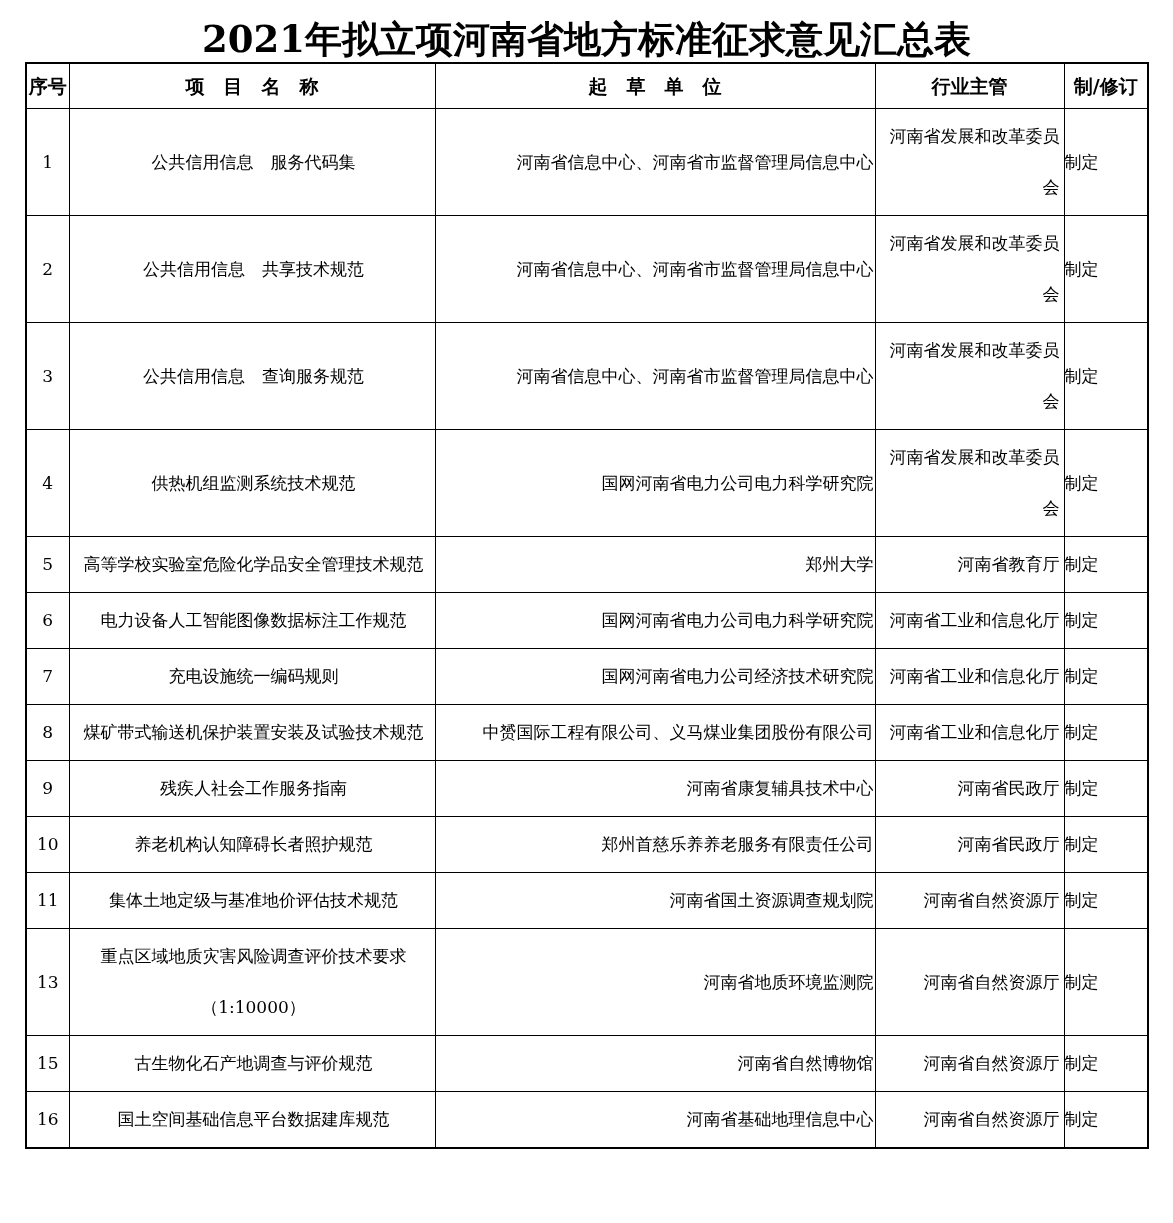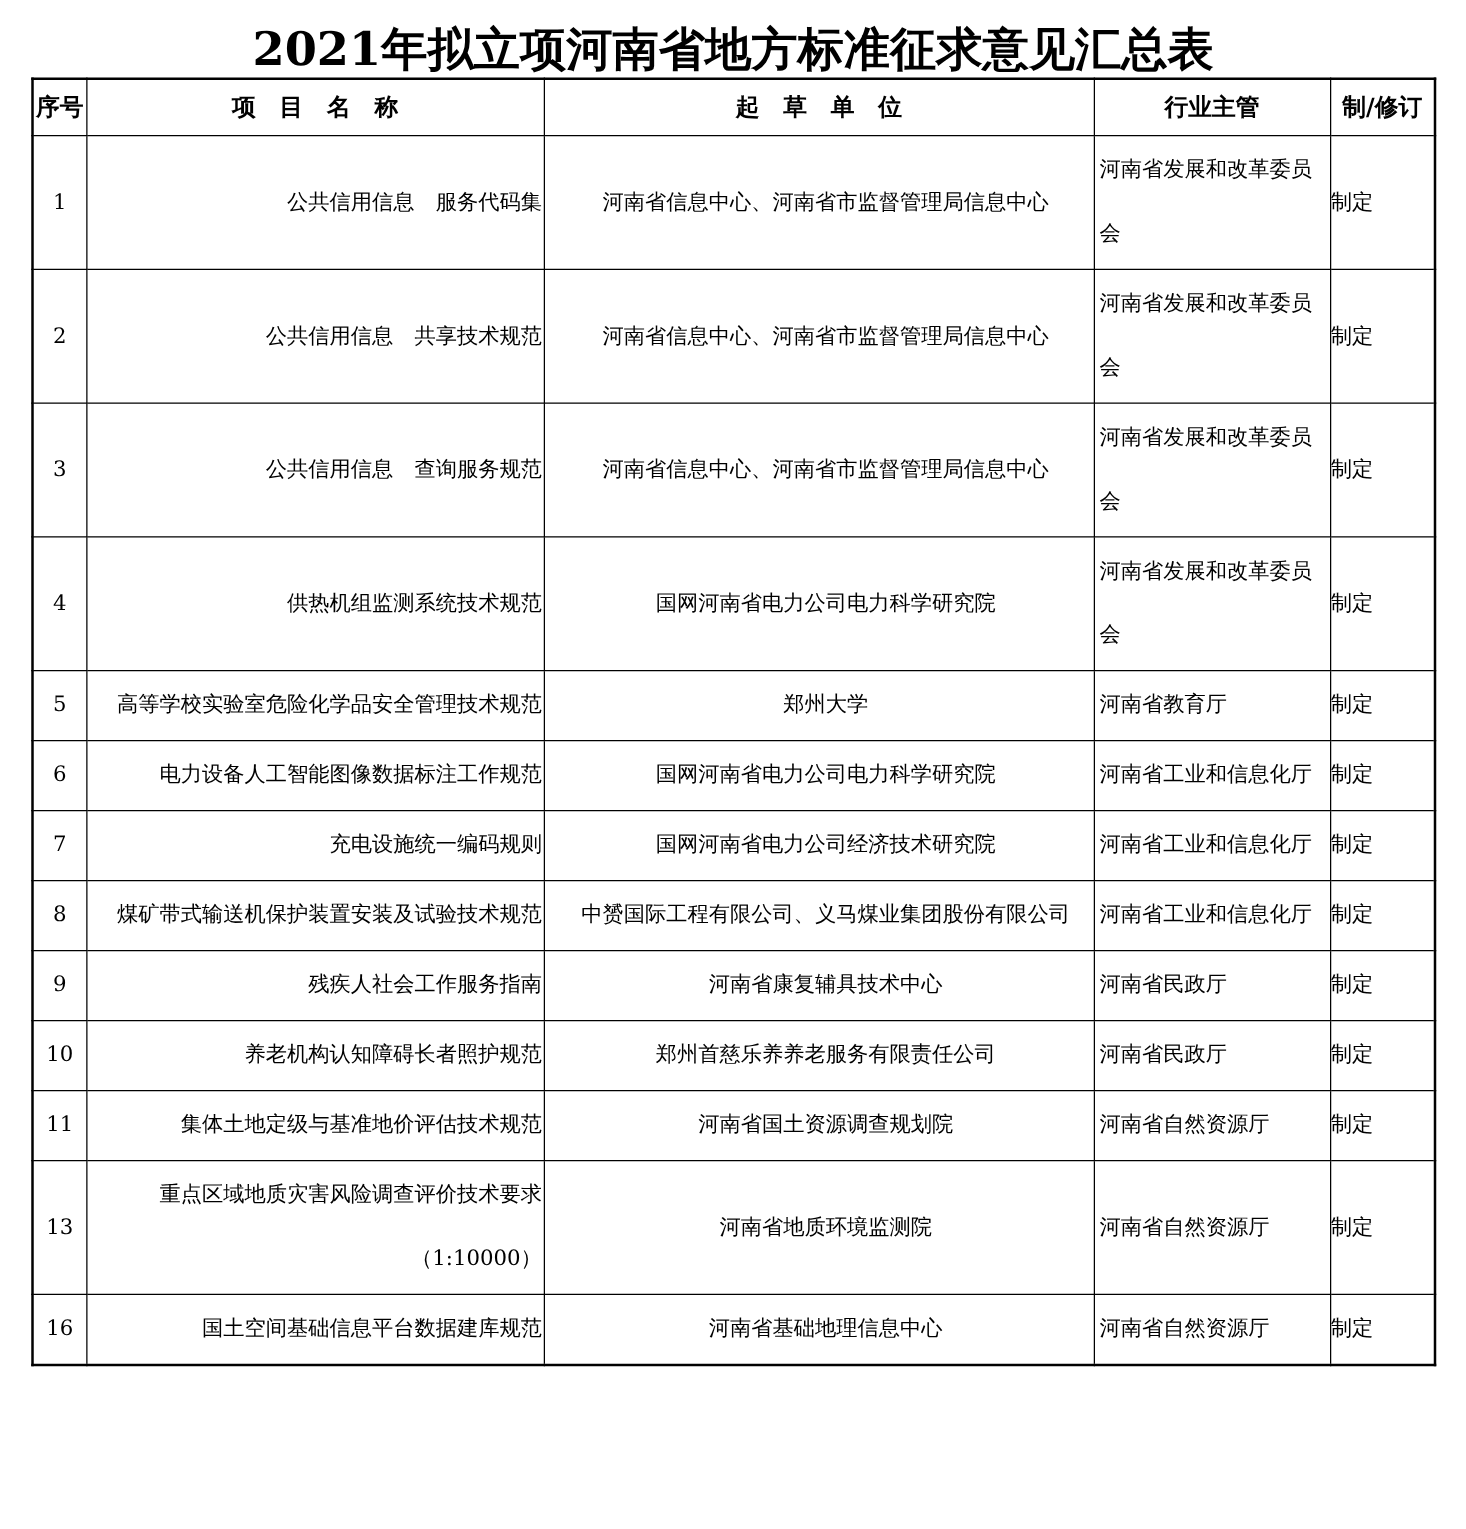--- a/index.html
+++ b/index.html
@@ -63,7 +63,7 @@
     padding-right: 1px;
   }
   td.c-supervisor {
-    text-align: left;
+    text-align: right;
     padding-left: 4px;
     padding-right: 4px;
   }

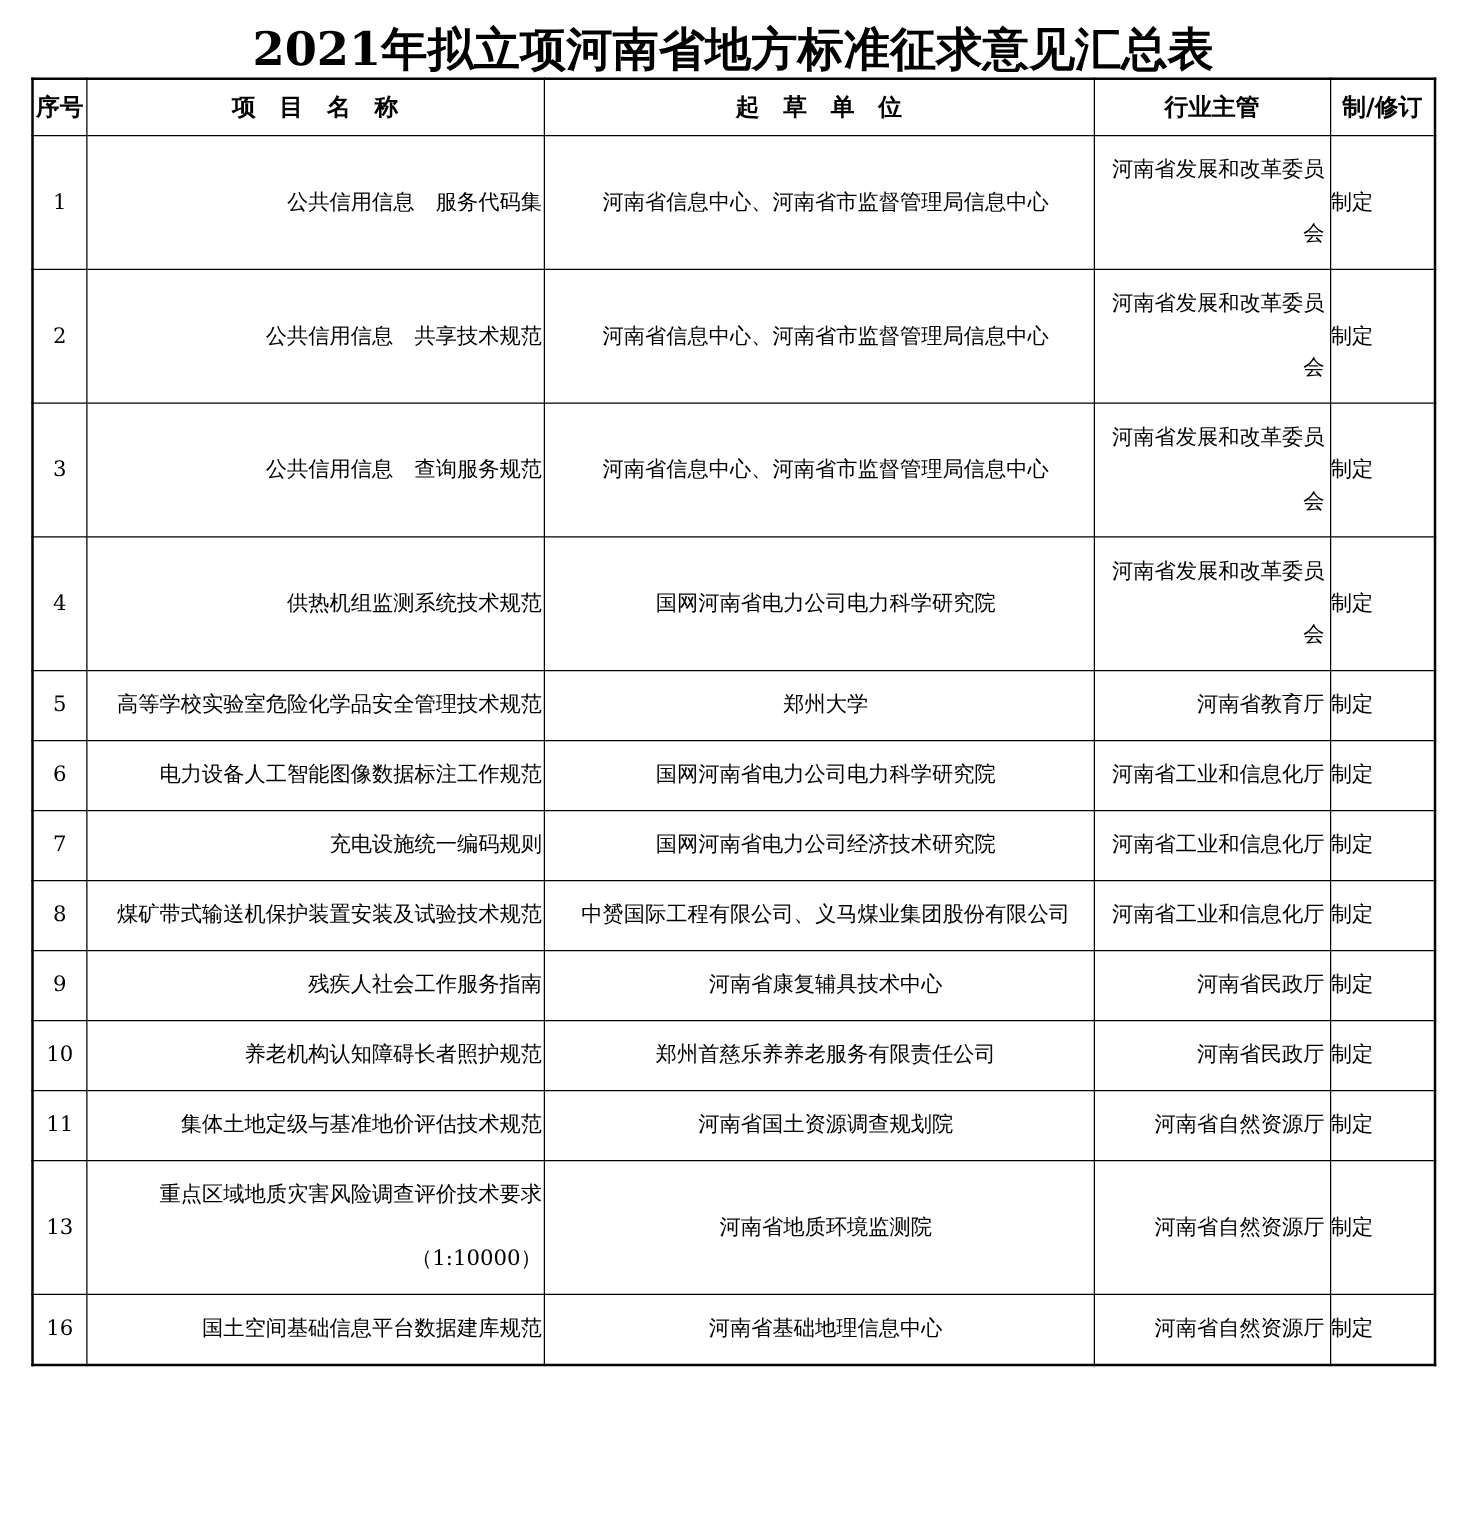--- a/index.html
+++ b/index.html
@@ -52,7 +52,7 @@
   }
   td.c-index { text-align: center; }
   td.c-name {
-    text-align: right;
+    text-align: center;
     padding-left: 4px;
     padding-right: 1px;
     white-space: pre-line;

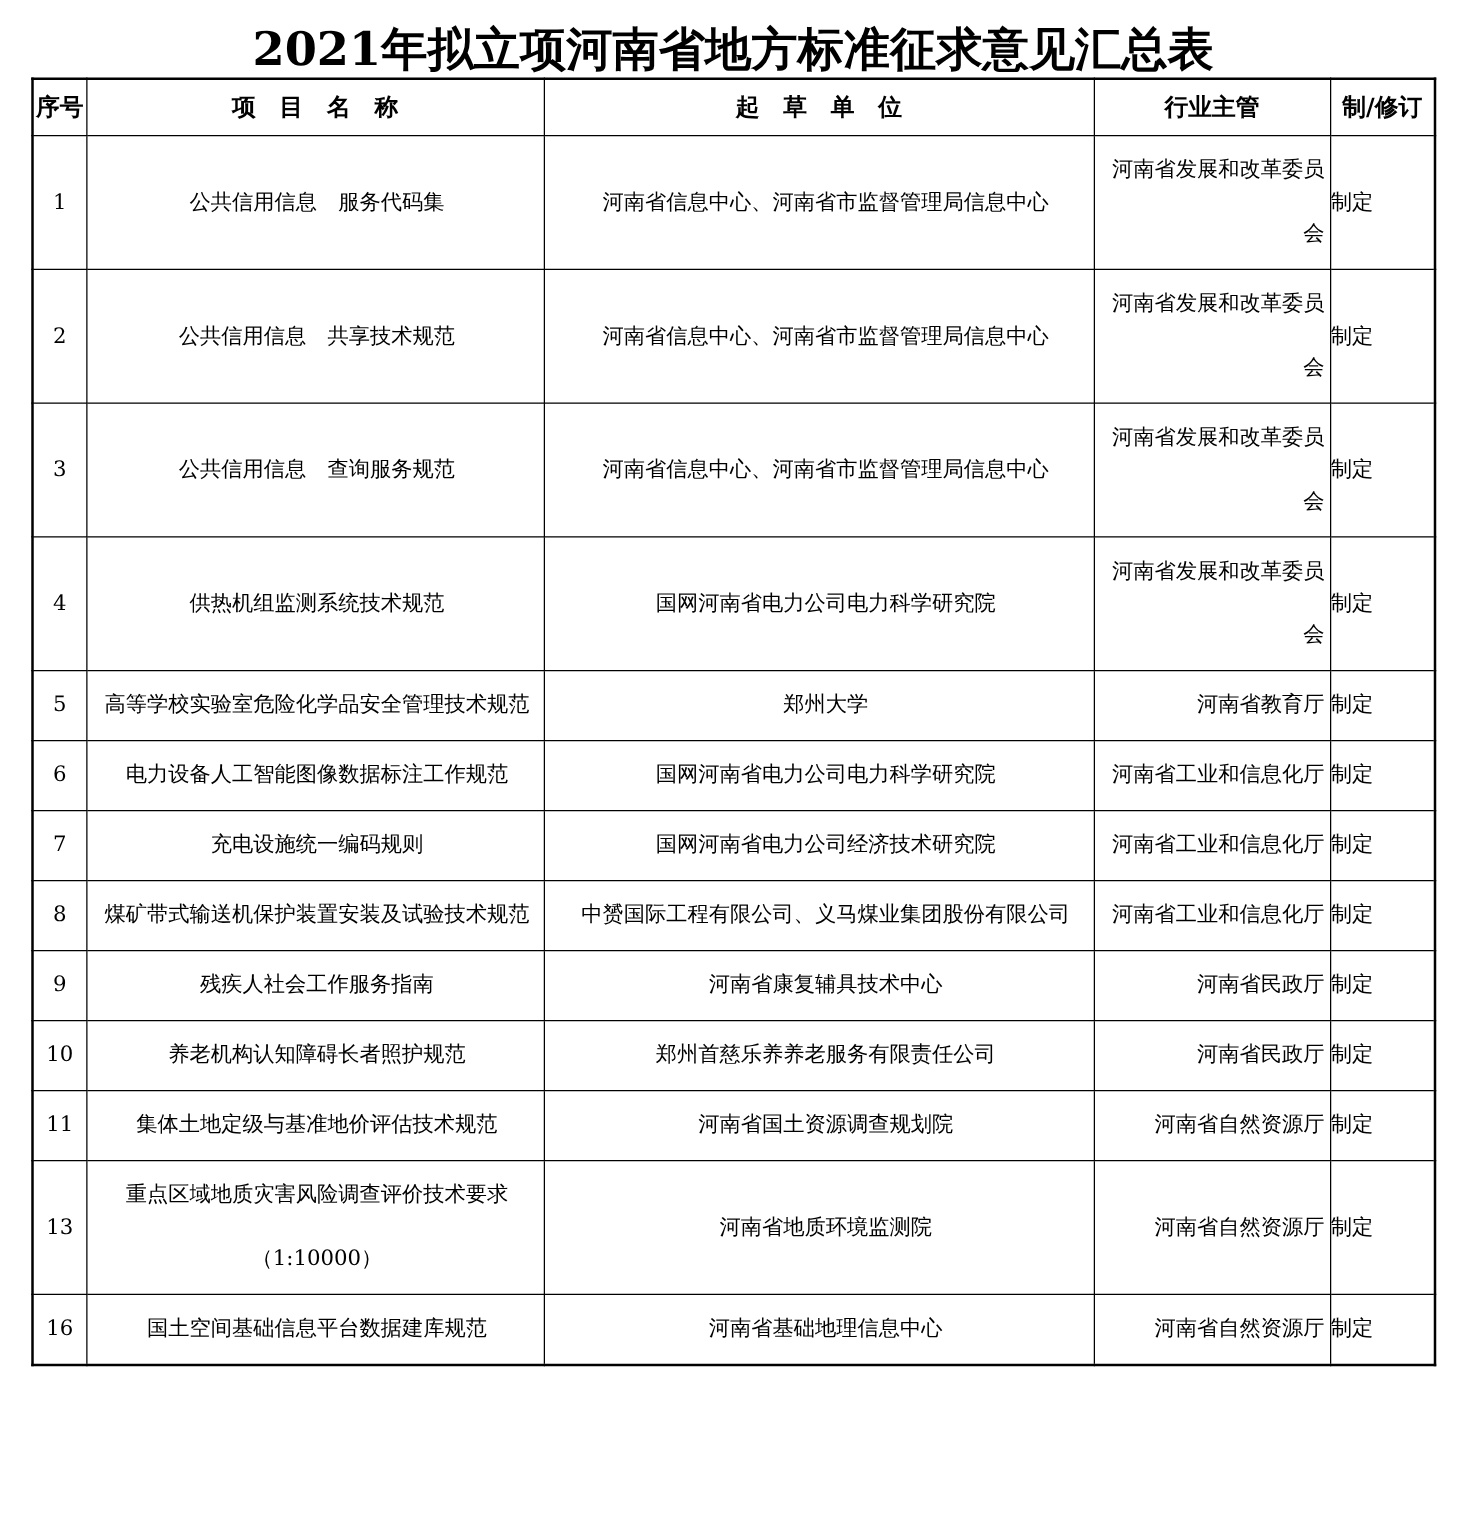--- a/index.html
+++ b/index.html
@@ -58,7 +58,7 @@
     white-space: pre-line;
   }
   td.c-drafter {
-    text-align: center;
+    text-align: right;
     padding-left: 12px;
     padding-right: 1px;
   }

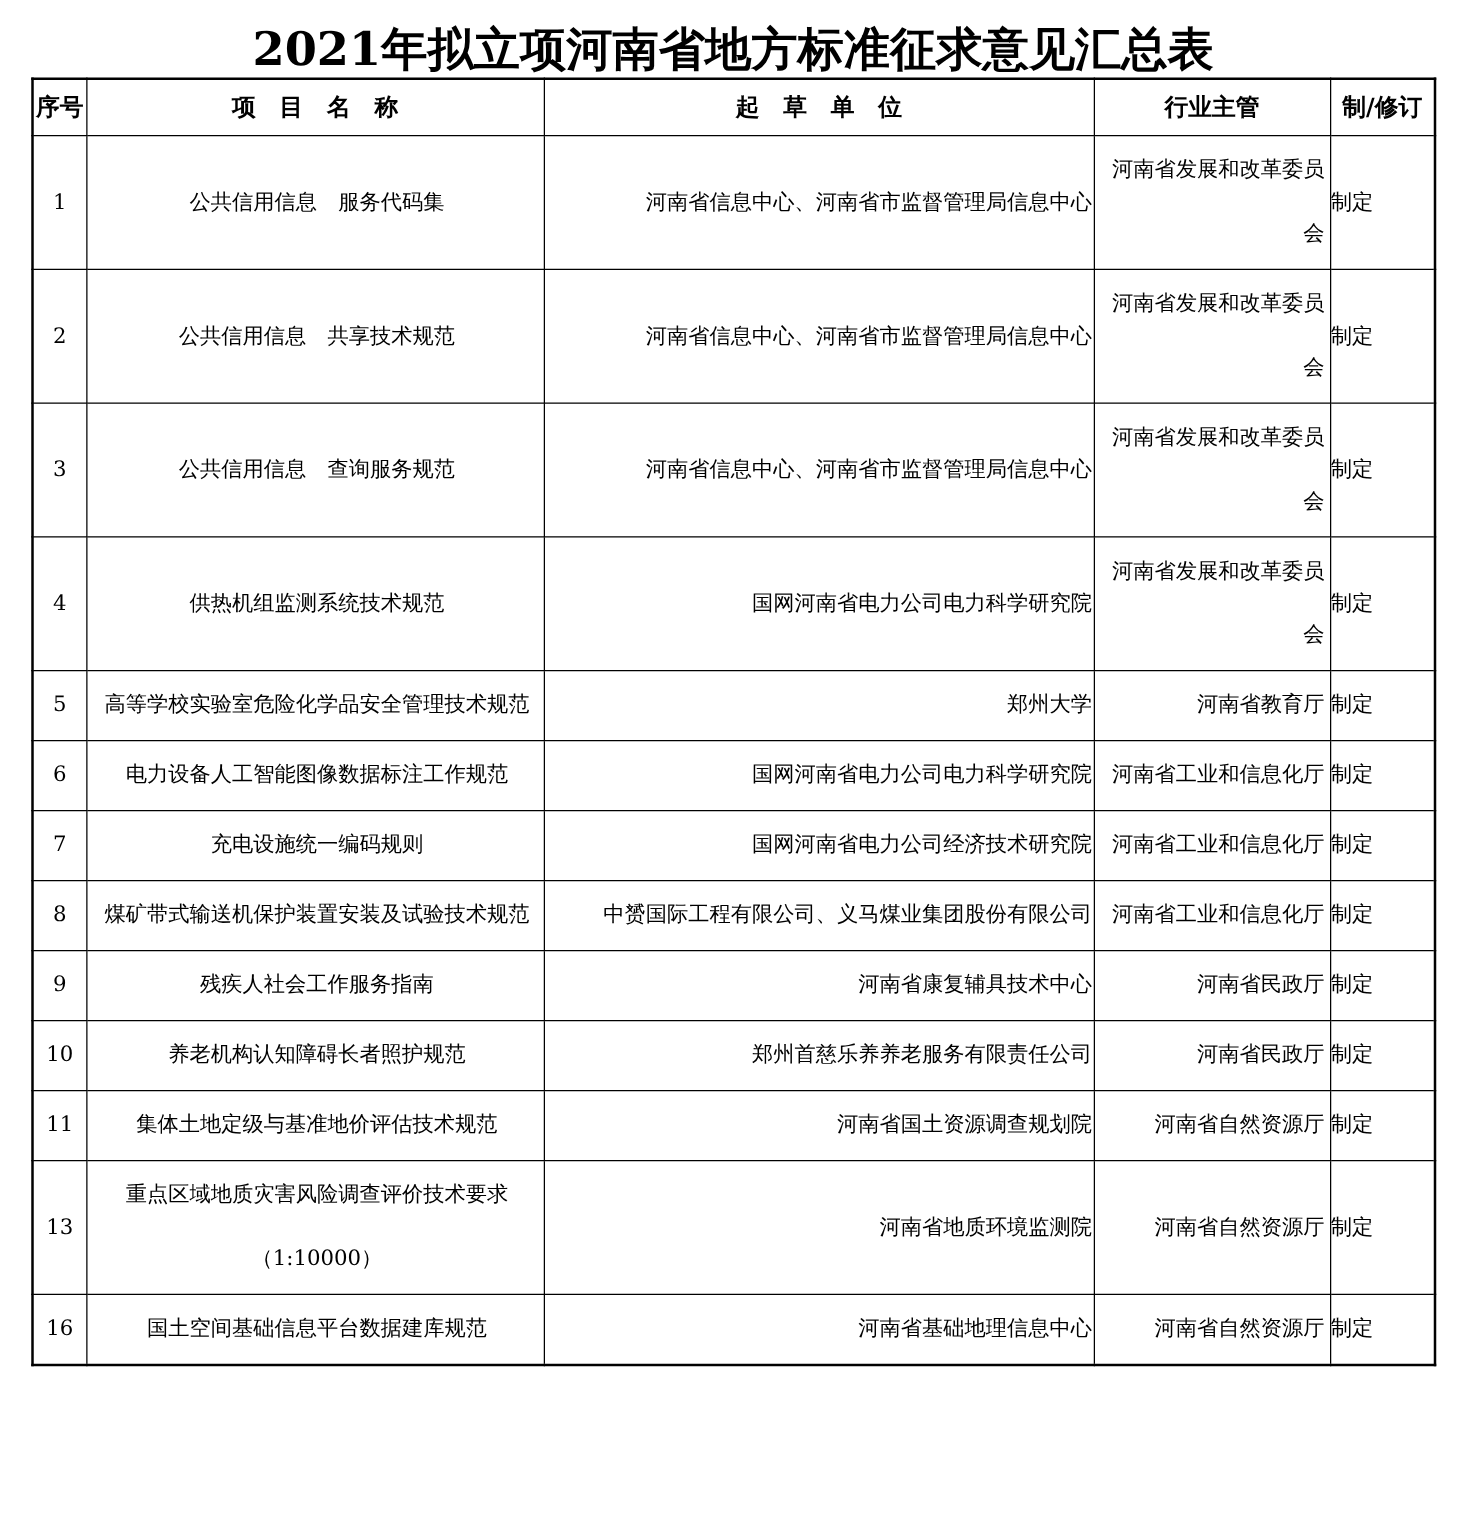--- a/index.html
+++ b/index.html
@@ -179,6 +179,13 @@
           <td class="c-type">制定</td>
         </tr>
         <tr>
+          <td class="c-index">15</td>
+          <td class="c-name">古生物化石产地调查与评价规范</td>
+          <td class="c-drafter">河南省自然博物馆</td>
+          <td class="c-supervisor">河南省自然资源厅</td>
+          <td class="c-type">制定</td>
+        </tr>
+        <tr>
           <td class="c-index">16</td>
           <td class="c-name">国土空间基础信息平台数据建库规范</td>
           <td class="c-drafter">河南省基础地理信息中心</td>

